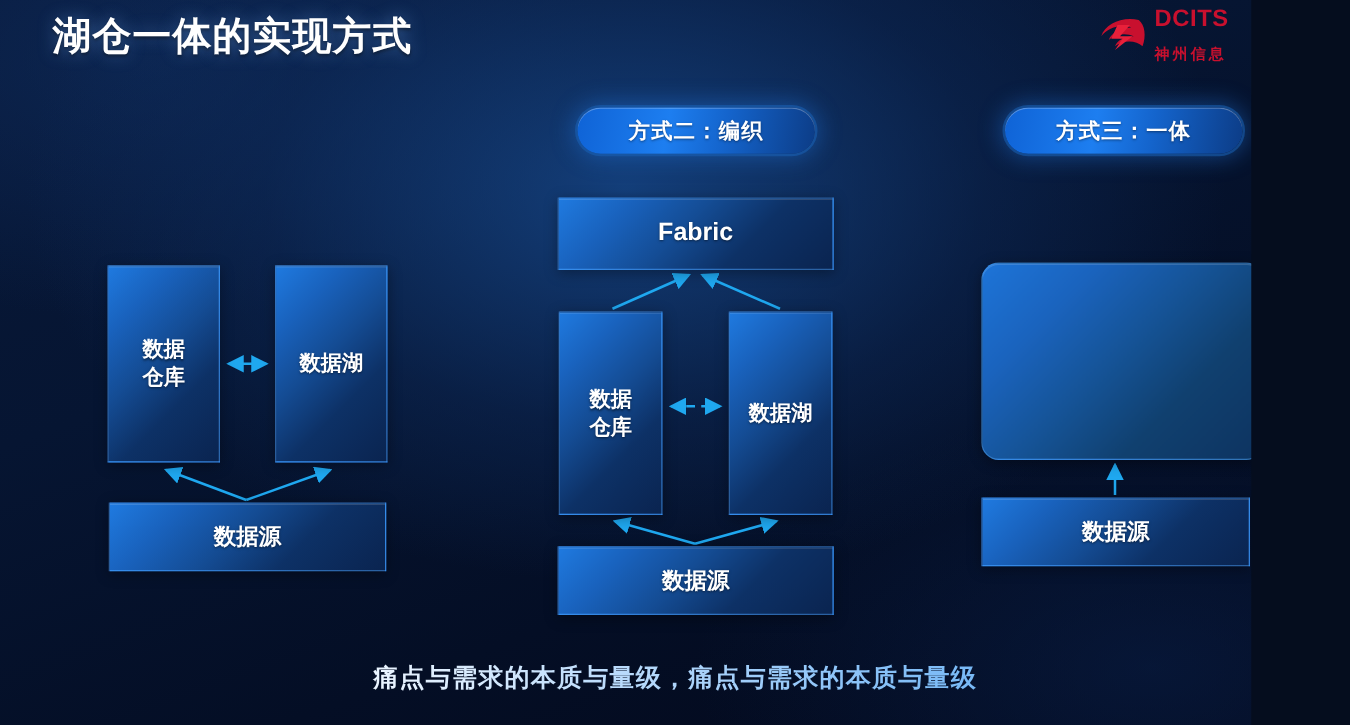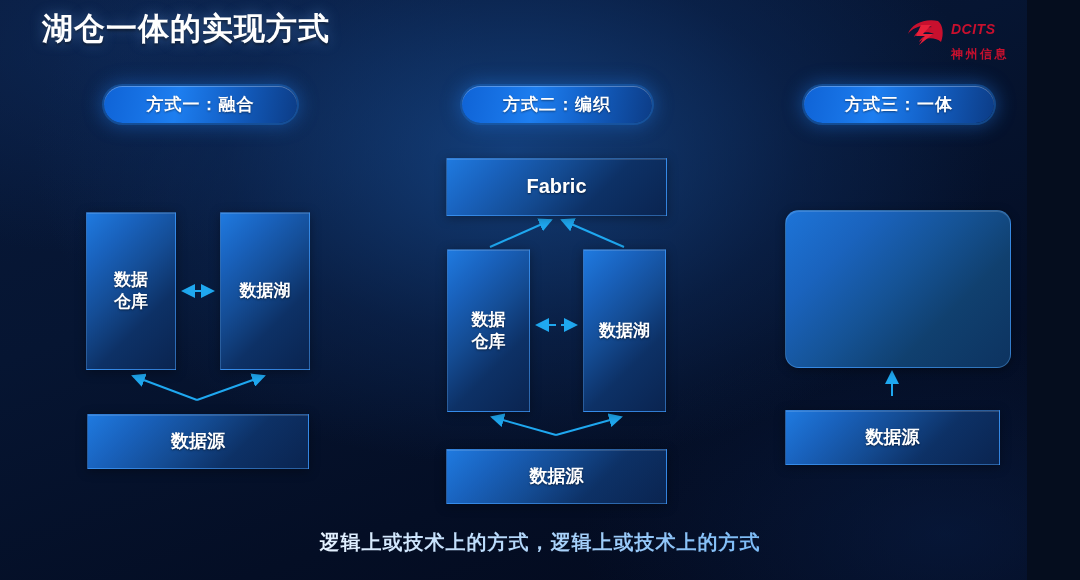--- a/index.html
+++ b/index.html
@@ -19,7 +19,6 @@
       radial-gradient(ellipse 520px 300px at 92% 92%, rgba(10,34,78,0.5) 0%, rgba(4,12,34,0) 70%),
       linear-gradient(160deg, #08193a 0%, #061532 38%, #040e25 70%, #03091c 100%);
     color: #ffffff;
-    padding-left: 26px;
   }
 
   

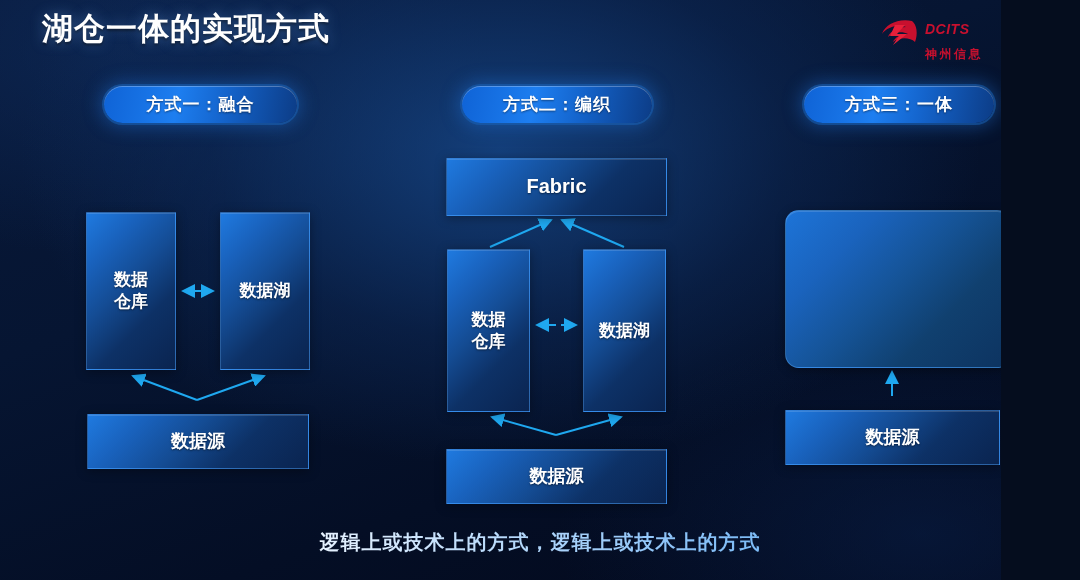--- a/index.html
+++ b/index.html
@@ -44,12 +44,10 @@
   .logo-mark { width: 40px; height: 34px; }
   .logo-text { display: flex; flex-direction: column; line-height: 1; }
   .logo-en {
-    font-size: 14px;
-    font-weight: bold;
-    font-style: italic;
+    font-size: 19px;
+    font-weight: bold;
     color: #c8102e;
     letter-spacing: 0.5px;
-    margin-top: 16px;
   }
   .logo-cn {
     font-size: 12px;

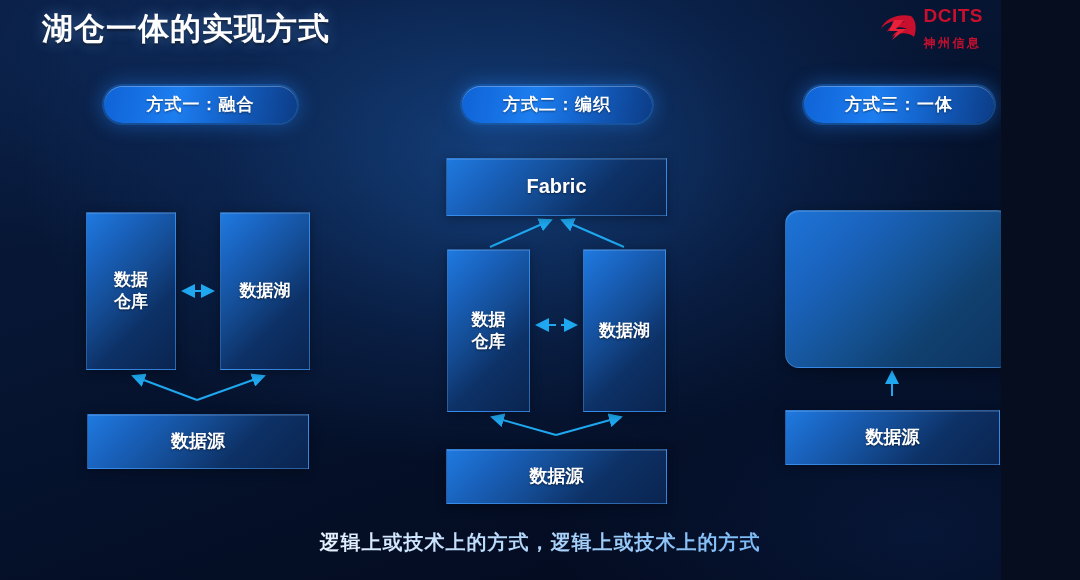--- a/index.html
+++ b/index.html
@@ -163,7 +163,6 @@
     </div>
   </div>
 
-  <div class="pill pill1">方式一：融合</div>
   <div class="pill pill3">方式三：一体</div>
   <div class="pill pill2">方式二：编织</div>
 

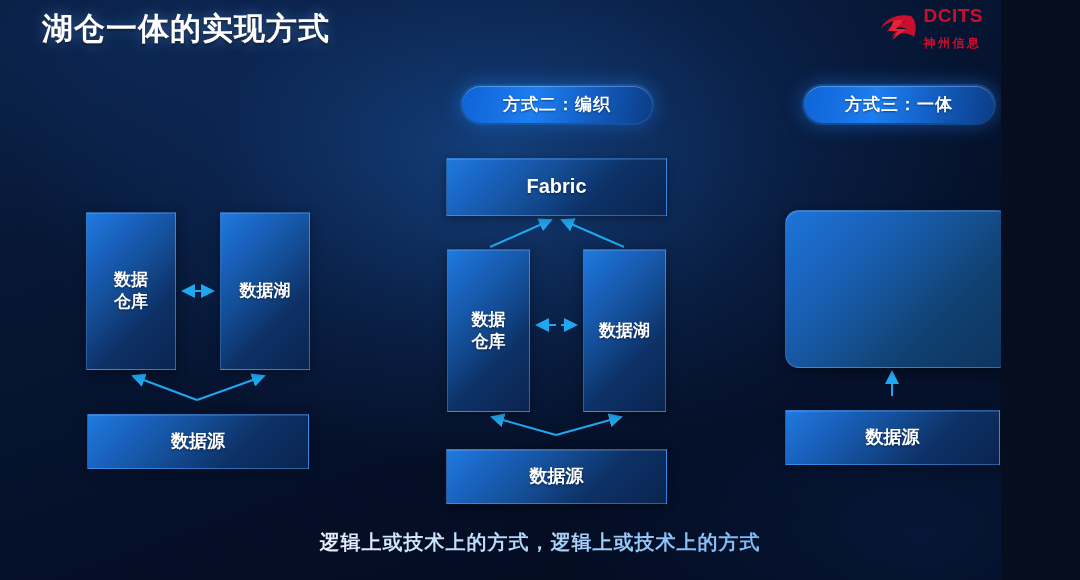--- a/index.html
+++ b/index.html
@@ -98,7 +98,7 @@
     text-shadow: 0 1px 2px rgba(0,0,0,0.5);
     box-sizing: border-box;
   }
-  .box.wide { font-size: 18px; margin-top: 12px; }
+  .box.wide { font-size: 18px; }
 
   
   .c1-dw   { left: 86px;  top: 212px; width: 90px;  height: 158px; }

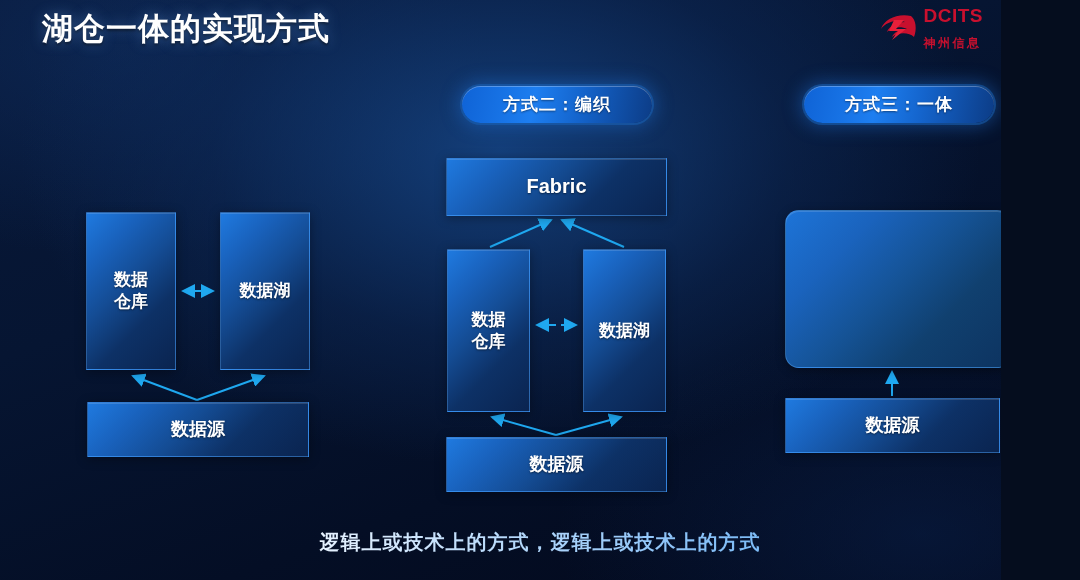--- a/index.html
+++ b/index.html
@@ -225,7 +225,7 @@
   </div>
   <div class="box c3-src wide">数据源</div>
 
-  <div class="footer">逻辑上或技术上的方式，逻辑上或技术上的方式</div>
+  <div class="footer">痛点与需求的本质与量级，痛点与需求的本质与量级</div>
 
 </div>
 

